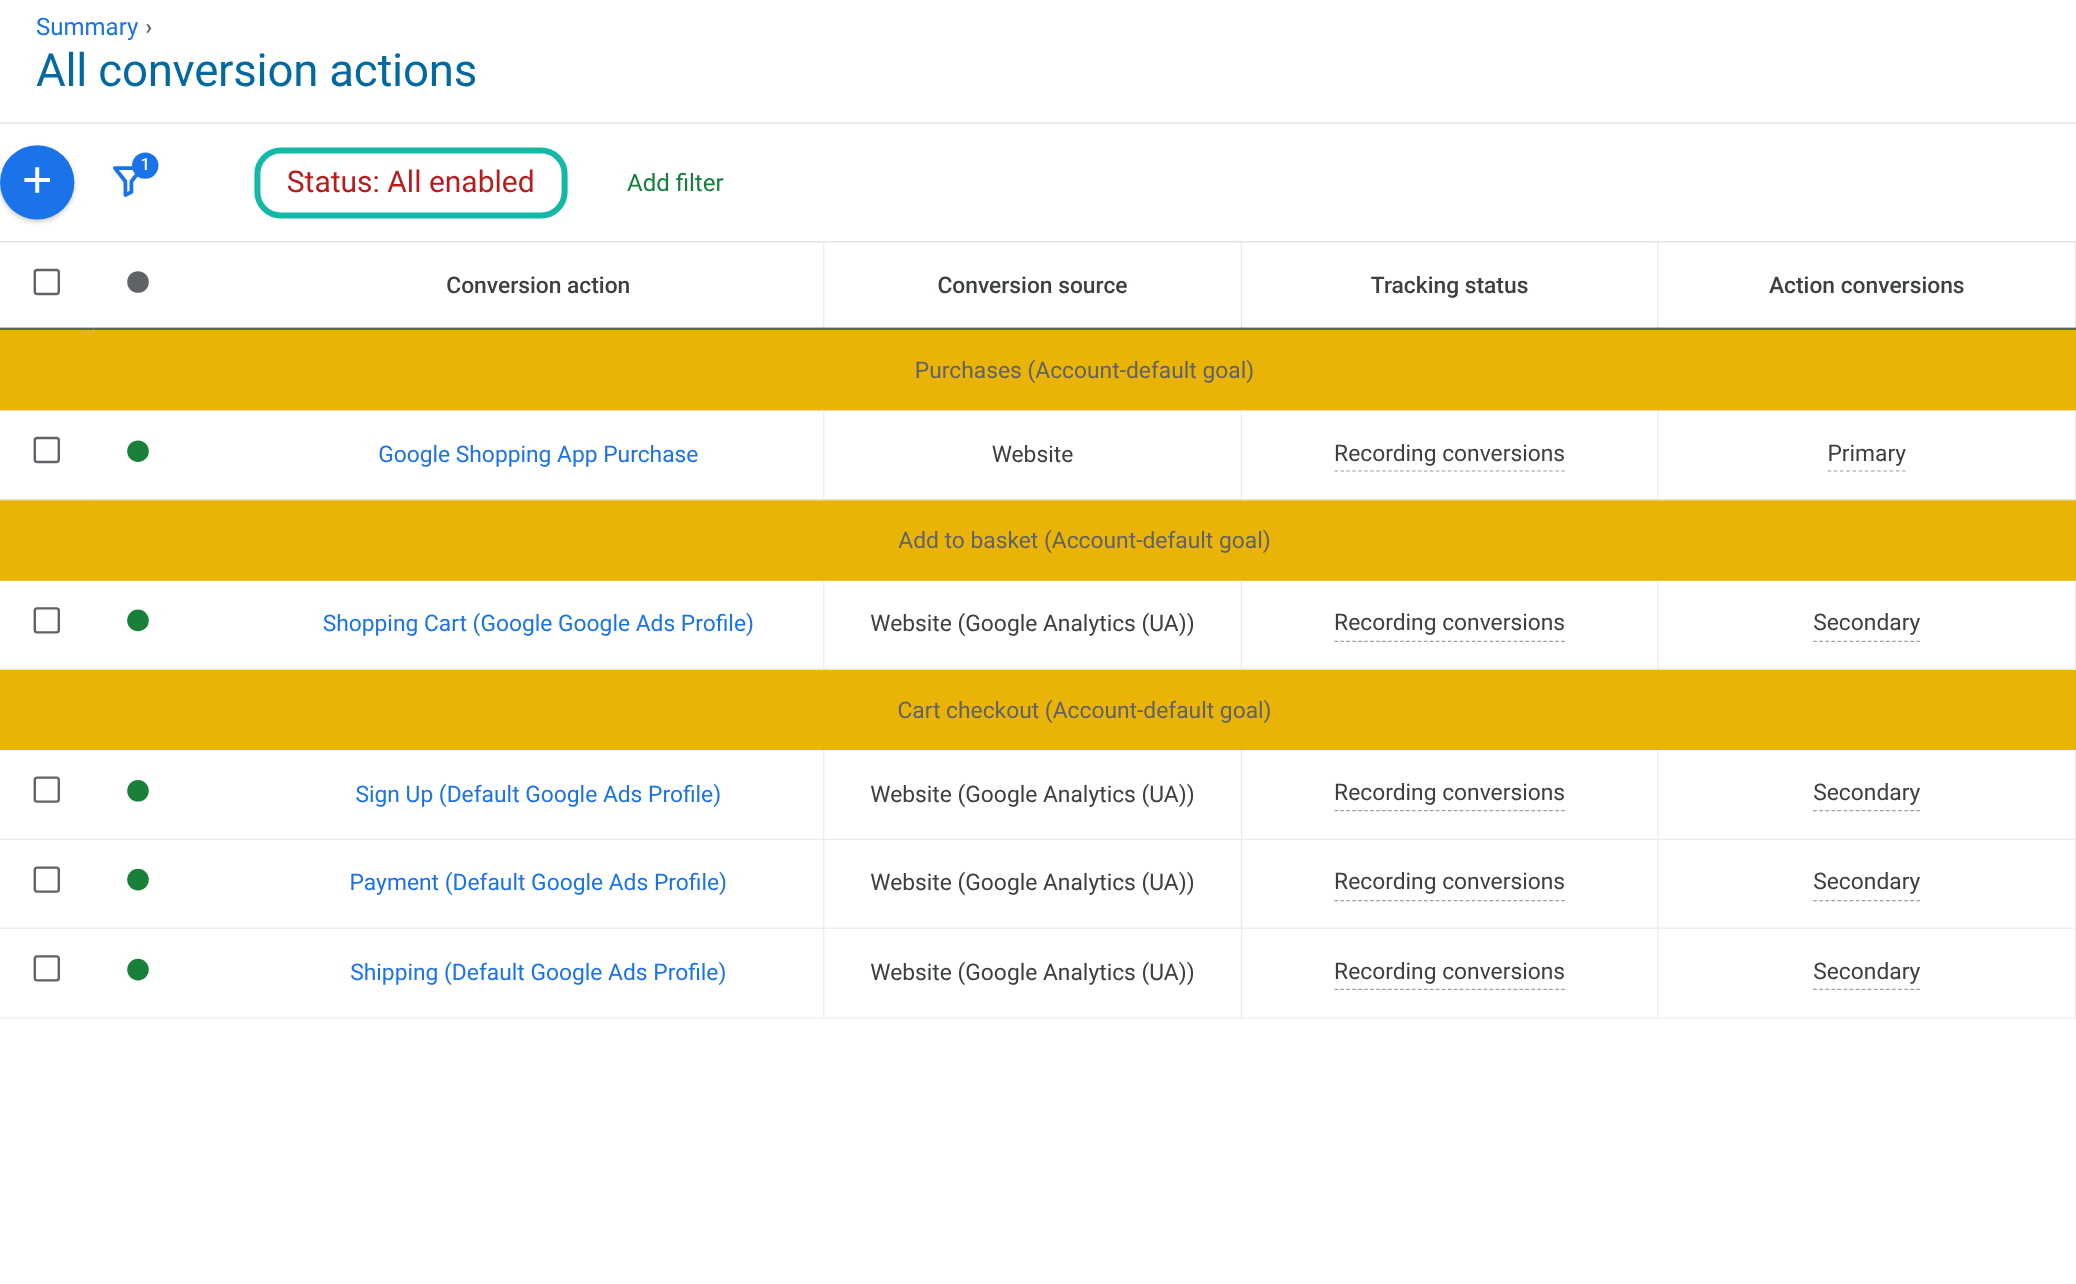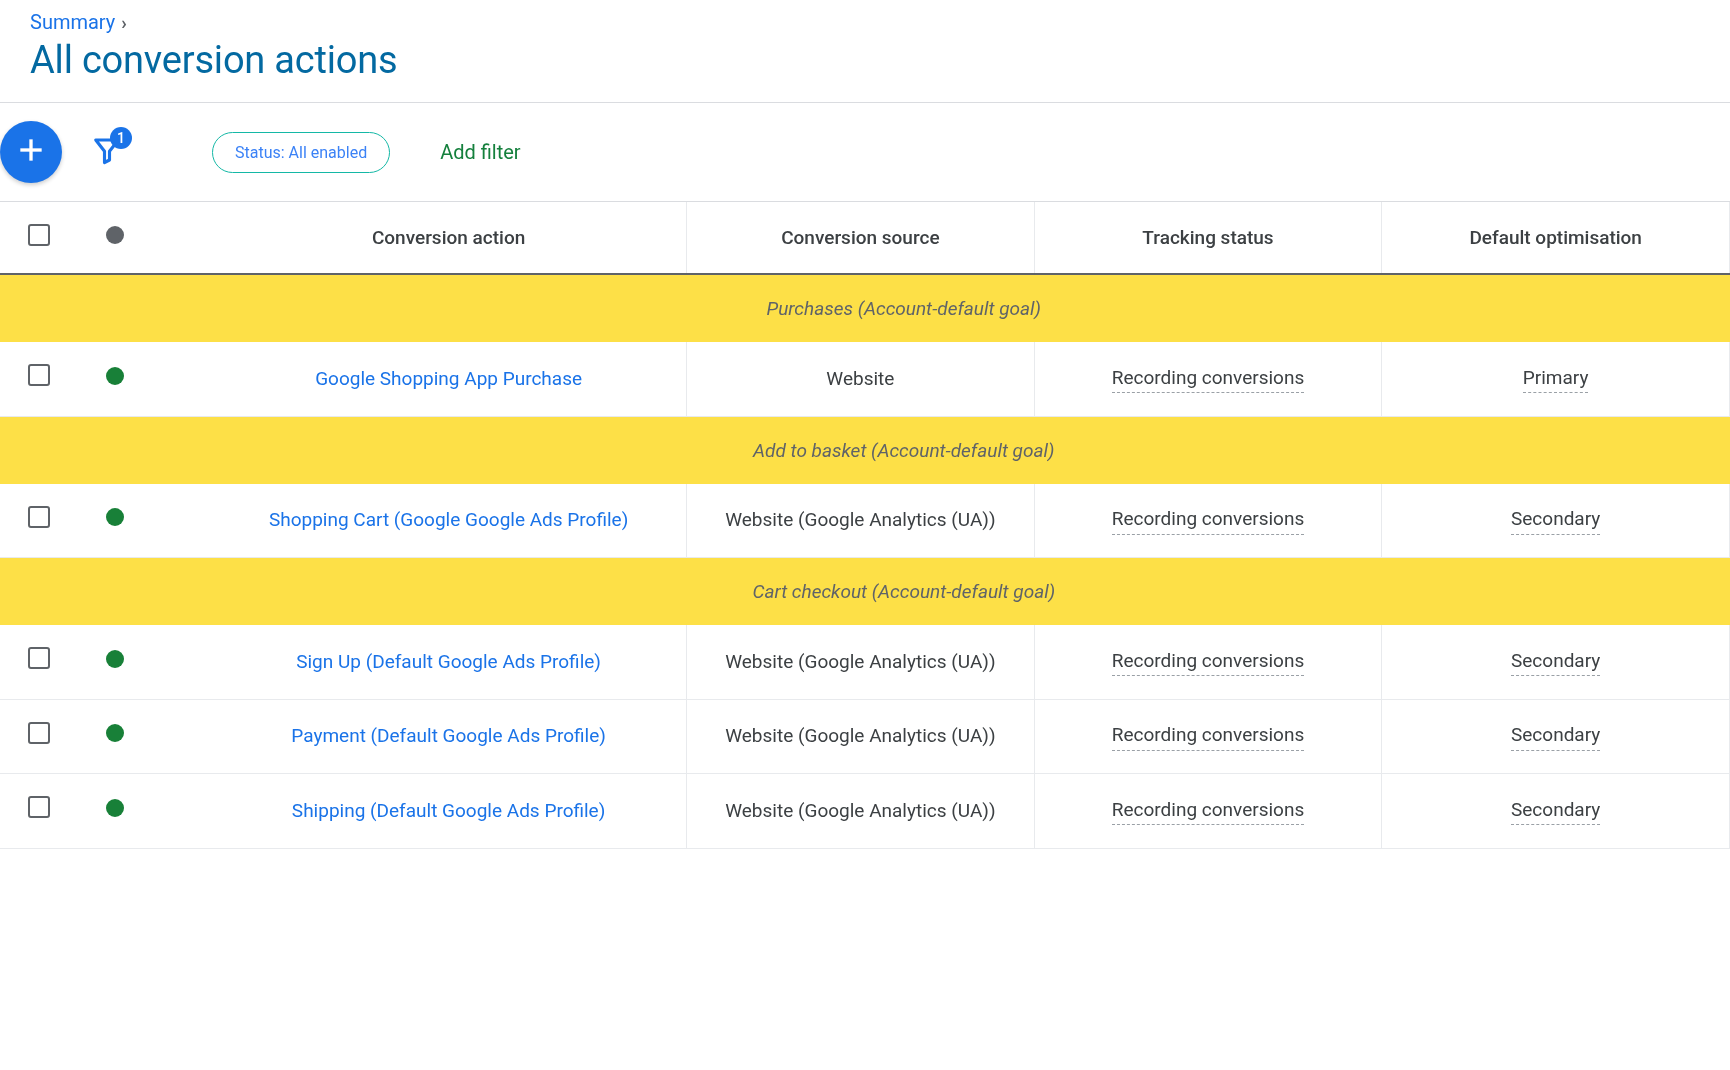--- a/index.html
+++ b/index.html
@@ -86,11 +86,11 @@
       font-weight: 500;
     }
     .filter-chip {
-      border: 1px solid #14b8a6;
+      border: 5px solid #14b8a6;
       border-radius: 22px;
       padding: 10px 22px;
-      font-size: 16px;
-      color: #3b82f6;
+      font-size: 25px;
+      color: #b91c1c;
       cursor: pointer;
       margin-left: 60px;
     }

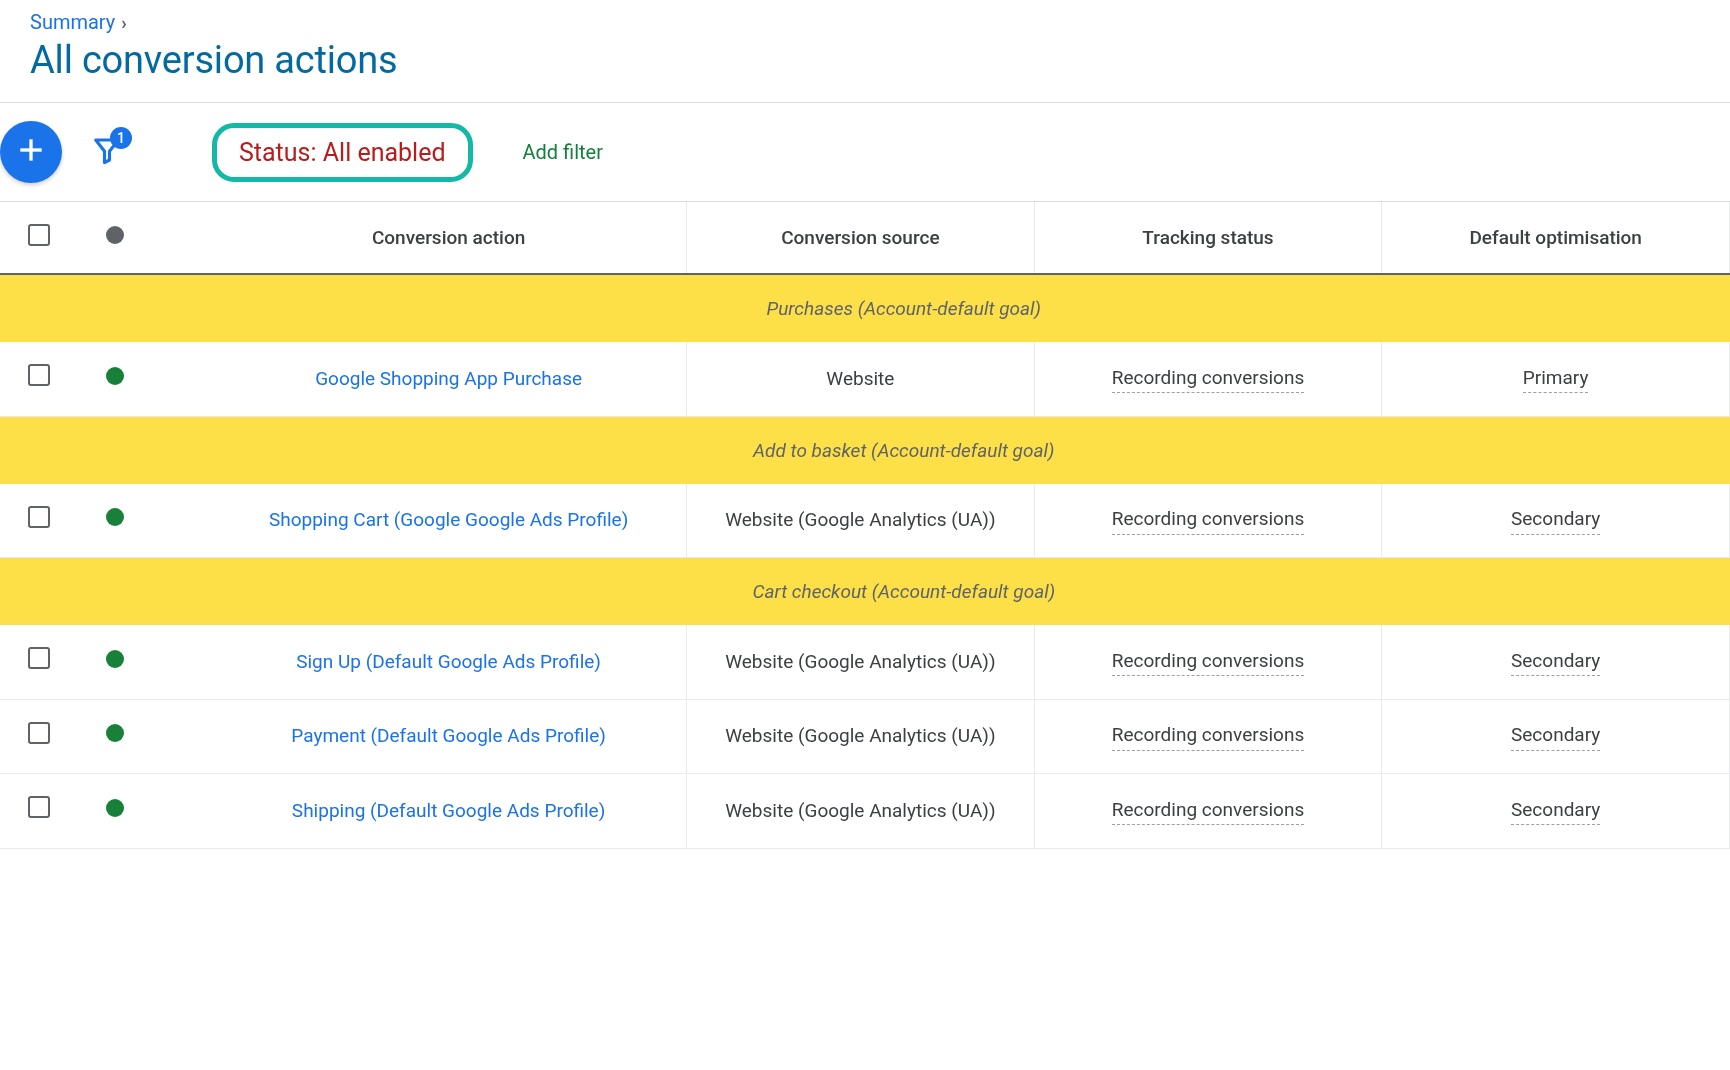--- a/index.html
+++ b/index.html
@@ -214,7 +214,7 @@
         <th class="th col-name">Conversion action</th>
         <th class="th col-source">Conversion source</th>
         <th class="th col-tracking">Tracking status</th>
-        <th class="th col-opt">Default optimisation</th>
+        <th class="th col-opt">Action conversions</th>
       </tr>
     </thead>
     <tbody id="table-body">

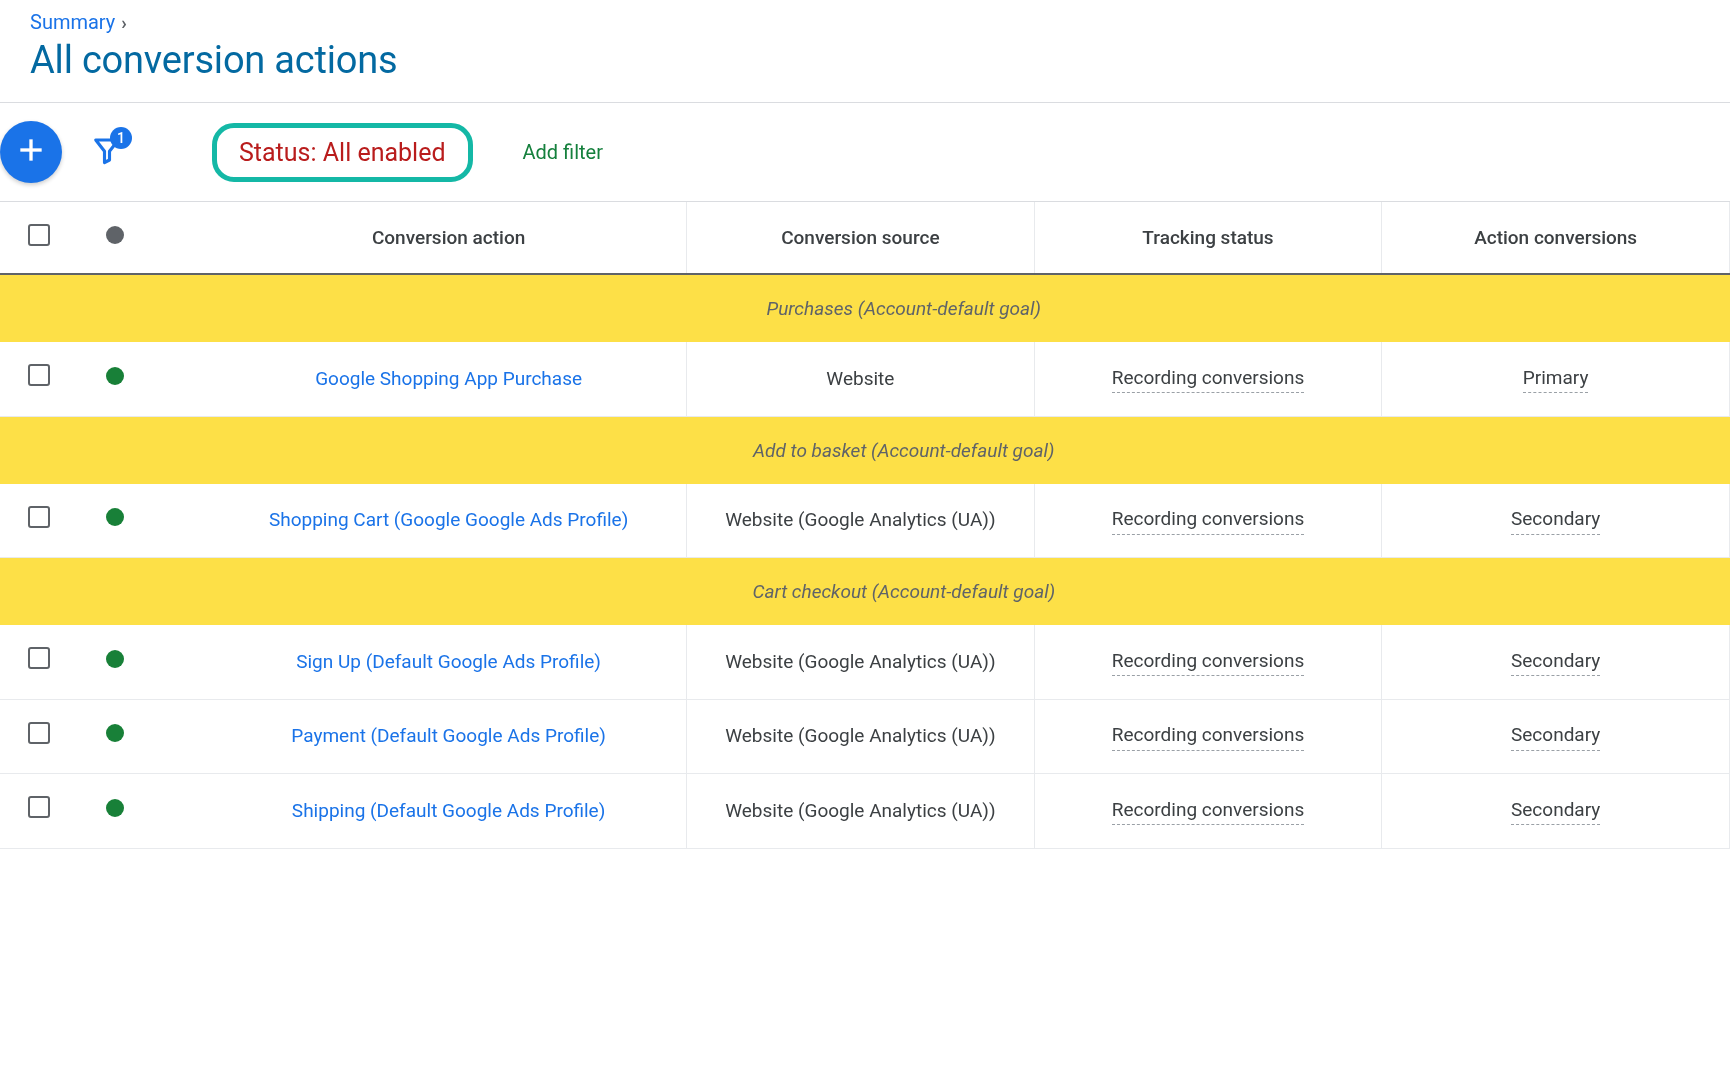--- a/index.html
+++ b/index.html
@@ -142,8 +142,7 @@
     .status-dot.gray { background: #5f6368; }
     .status-dot.green { background: #188038; }
     .group-row {
-      background: #fde047;
-      font-style: italic;
+      background: #eab308;
     }
     .group-row .td {
       padding: 22px 14px 22px 92px;

